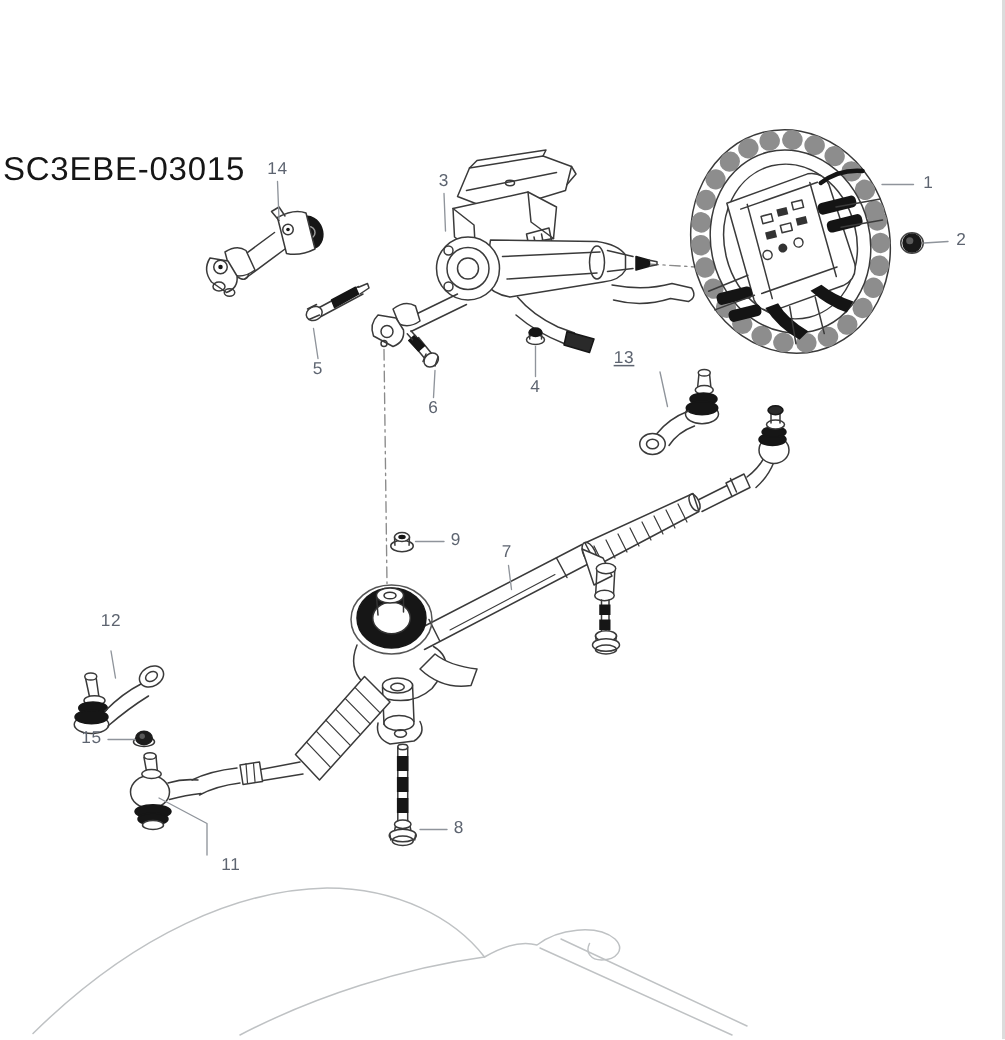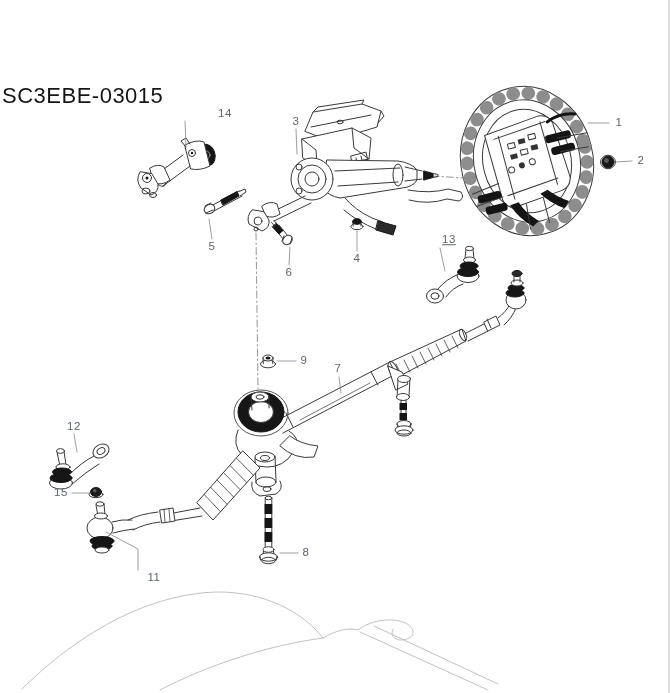--- a/index.html
+++ b/index.html
@@ -8,7 +8,7 @@
     font-family:"Liberation Sans", sans-serif;
   }
   #diagram-code{
-    position:absolute;left:2px;top:83px;font-size:22px;letter-spacing:.5px;
+    position:absolute;left:2px;top:100px;font-size:22px;letter-spacing:.5px;
     color:#161616;font-family:"Liberation Sans",sans-serif;white-space:nowrap;
   }
   svg{position:absolute;left:0;top:0;}

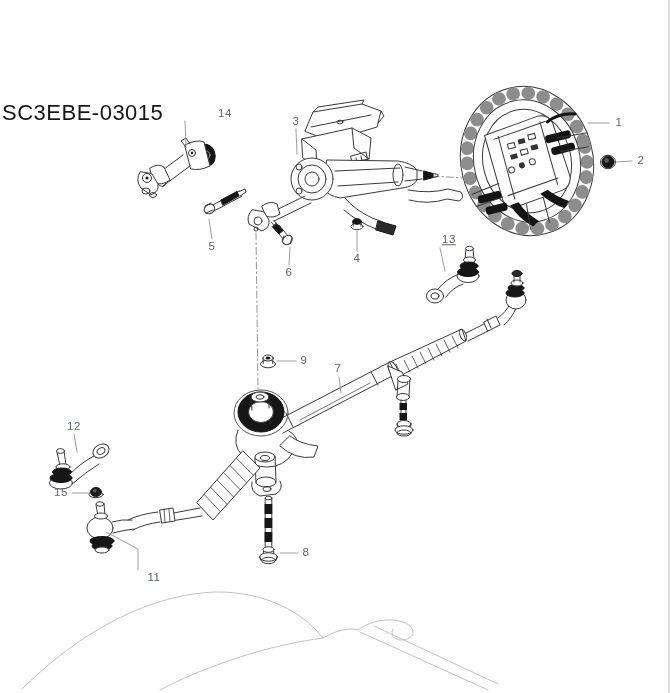--- a/index.html
+++ b/index.html
@@ -302,7 +302,7 @@
       <div class="callout" style="left: 138px; top: 578px; color: rgb(93, 100, 112); margin-left: 16px;">11</div>
       <div class="callout" style="left: 74px; top: 427px; color: rgb(93, 100, 112);">12</div>
       <div class="callout" style="left: 449px; top: 240px; color: rgb(93, 100, 112); text-decoration: underline;">13</div>
-      <div class="callout" style="left: 185px; top: 114px; color: rgb(93, 100, 112); margin-left: 40px;">14</div>
+      <div class="callout" style="left: 185px; top: 114px; color: rgb(93, 100, 112);">14</div>
     </div>
 
   <div id="right-edge"></div>

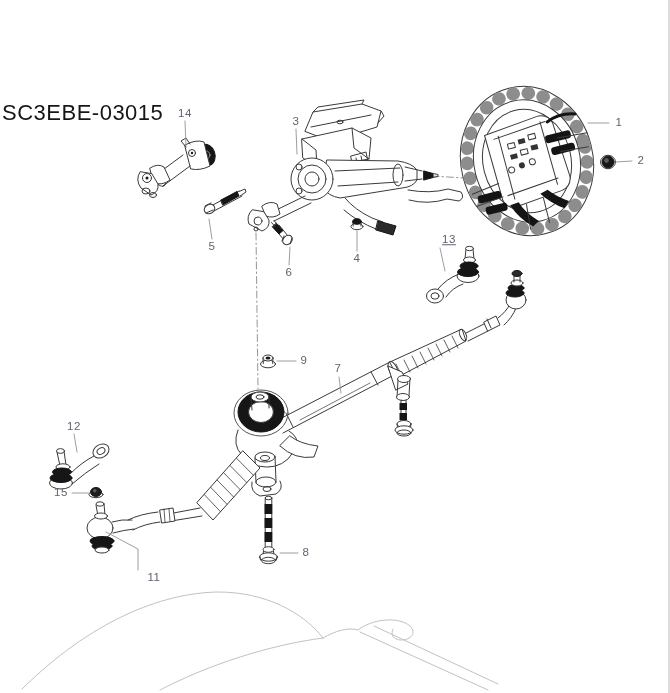--- a/index.html
+++ b/index.html
@@ -301,7 +301,7 @@
       <div class="callout" style="left: 61px; top: 493px; color: rgb(93, 100, 112);">15</div>
       <div class="callout" style="left: 138px; top: 578px; color: rgb(93, 100, 112); margin-left: 16px;">11</div>
       <div class="callout" style="left: 74px; top: 427px; color: rgb(93, 100, 112);">12</div>
-      <div class="callout" style="left: 449px; top: 240px; color: rgb(93, 100, 112); text-decoration: underline;">13</div>
+      <div class="callout" style="left: 416px; top: 240px; color: rgb(93, 100, 112); text-decoration: underline;">13</div>
       <div class="callout" style="left: 185px; top: 114px; color: rgb(93, 100, 112);">14</div>
     </div>
 

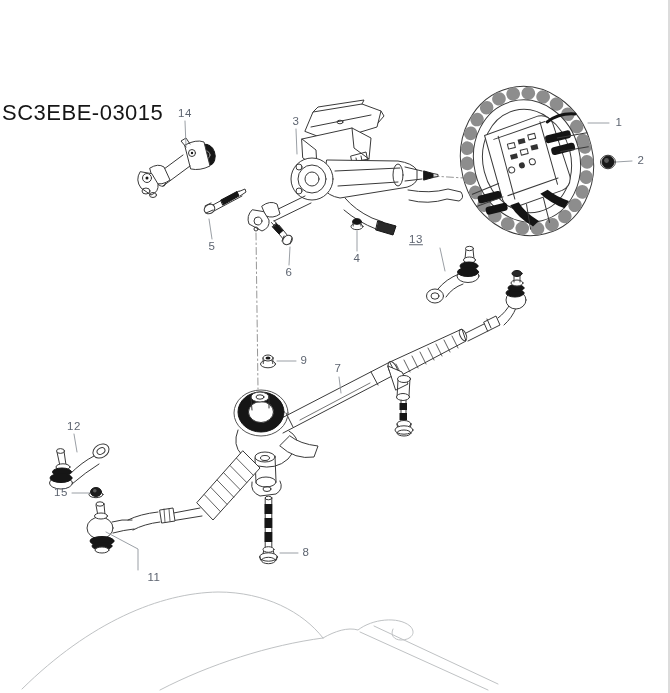--- a/index.html
+++ b/index.html
@@ -300,7 +300,7 @@
       <div class="callout" style="left: 304px; top: 361px; color: rgb(93, 100, 112);">9</div>
       <div class="callout" style="left: 61px; top: 493px; color: rgb(93, 100, 112);">15</div>
       <div class="callout" style="left: 138px; top: 578px; color: rgb(93, 100, 112); margin-left: 16px;">11</div>
-      <div class="callout" style="left: 74px; top: 427px; color: rgb(93, 100, 112);">12</div>
+      <div class="callout" style="left: 74px; top: 415px; color: rgb(93, 100, 112);">12</div>
       <div class="callout" style="left: 416px; top: 240px; color: rgb(93, 100, 112); text-decoration: underline;">13</div>
       <div class="callout" style="left: 185px; top: 114px; color: rgb(93, 100, 112);">14</div>
     </div>

